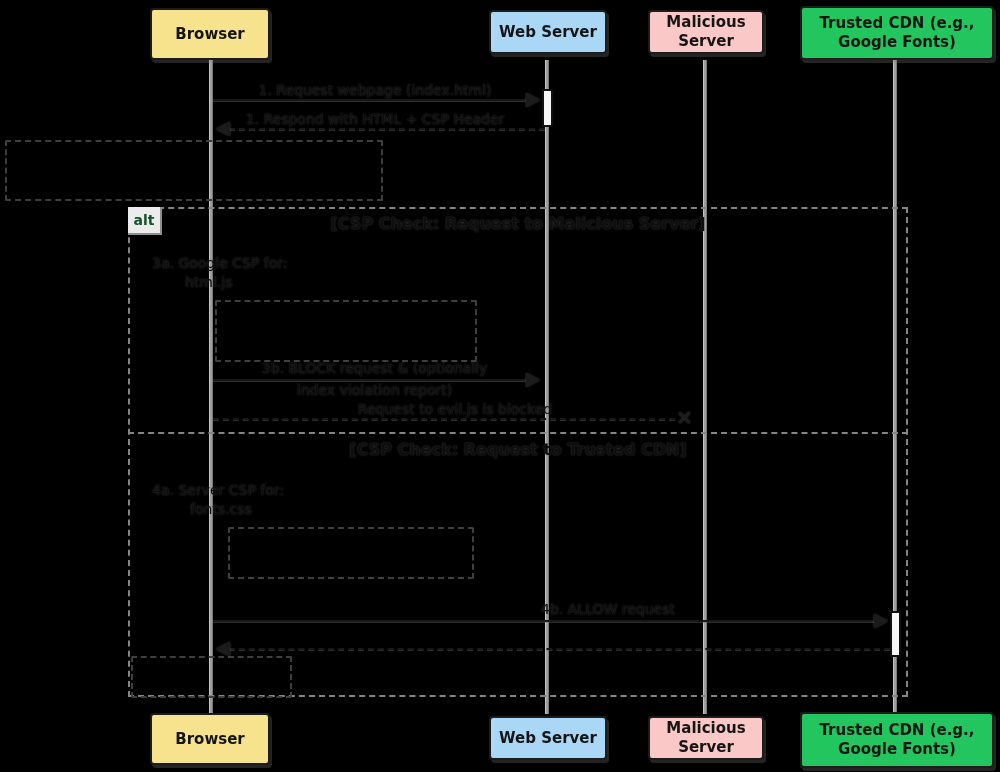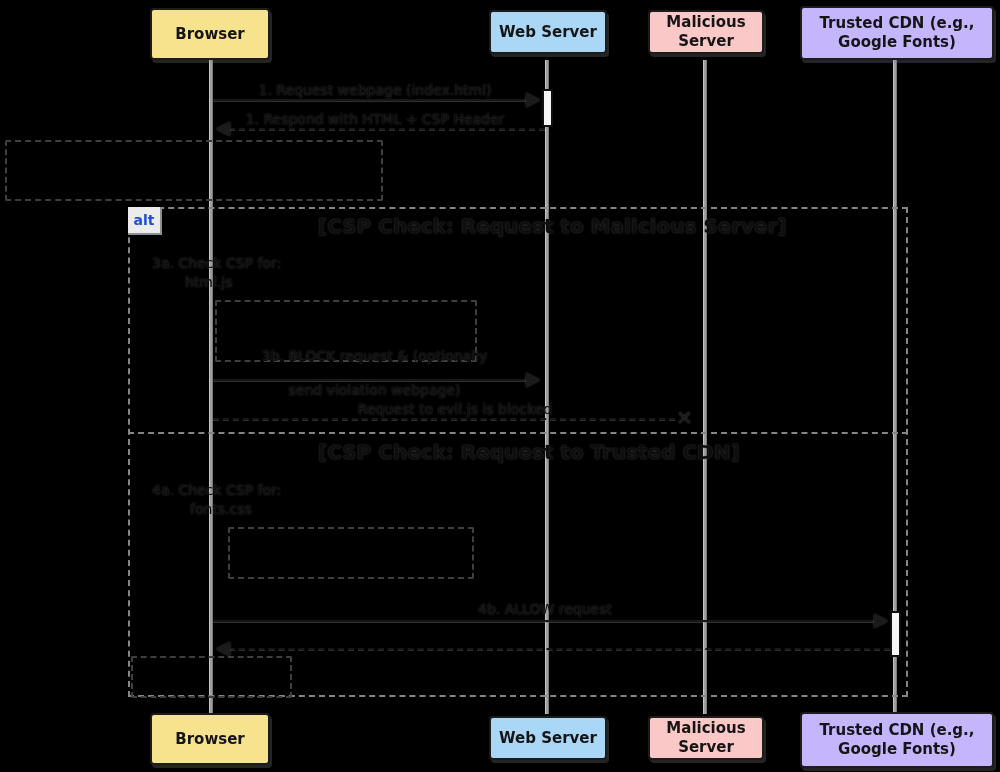--- a/index.html
+++ b/index.html
@@ -23,7 +23,7 @@
   .fill-browser{background:#f7e28d;}
   .fill-web{background:#abd7f7;}
   .fill-malicious{background:#fac8c6;}
-  .fill-cdn{background:#c4b5fd;}
+  .fill-cdn{background:#22c55e;}
   #actor-browser-top{left:150px;top:8px;width:120px;height:52px;}
   #actor-web-top{left:489px;top:10px;width:118px;height:44px;}
   #actor-malicious-top{left:648px;top:10px;width:116px;height:44px;}

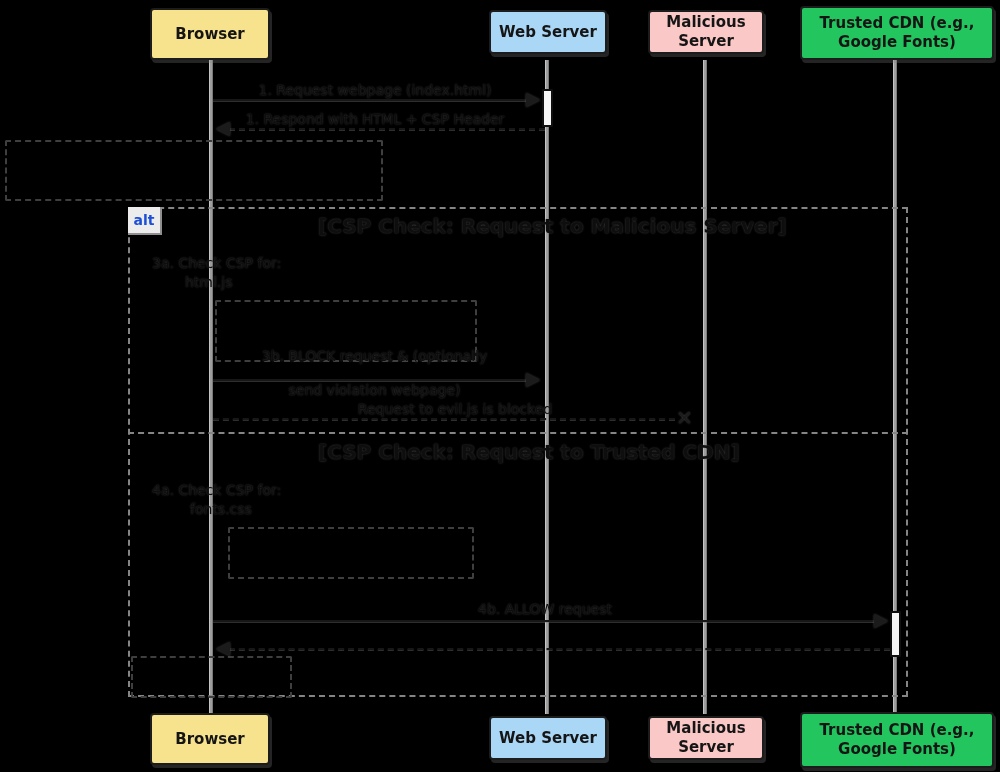--- a/index.html
+++ b/index.html
@@ -98,7 +98,7 @@
   #alt-label{position:absolute;left:128px;top:207px;width:32px;height:26px;
     background:#ececec;border-right:2px solid #8f8f8f;border-bottom:2px solid #8f8f8f;
     display:flex;align-items:center;justify-content:center;
-    font-size:14px;font-weight:600;color:#1d4ed8;}
+    font-size:14px;font-weight:600;color:#14532d;}
   .section-label{position:absolute;text-align:center;font-size:20px;font-weight:600;
     color:#0e0e0e;white-space:nowrap;text-shadow:0 0 2px rgba(120,120,120,0.55);}
   #label-sec1{left:318px;top:214px;width:400px;}

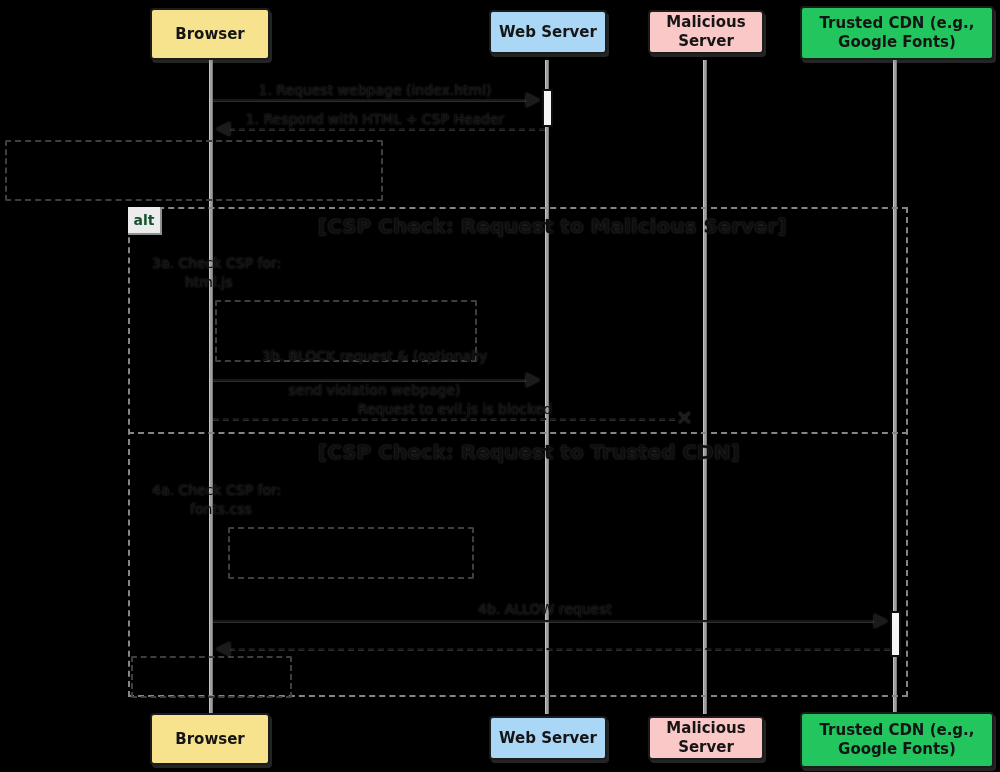--- a/index.html
+++ b/index.html
@@ -99,7 +99,7 @@
     background:#ececec;border-right:2px solid #8f8f8f;border-bottom:2px solid #8f8f8f;
     display:flex;align-items:center;justify-content:center;
     font-size:14px;font-weight:600;color:#14532d;}
-  .section-label{position:absolute;text-align:center;font-size:20px;font-weight:600;
+  .section-label{position:absolute;text-align:center;font-size:16px;font-weight:600;
     color:#0e0e0e;white-space:nowrap;text-shadow:0 0 2px rgba(120,120,120,0.55);}
   #label-sec1{left:318px;top:214px;width:400px;}
   #label-sec2{left:318px;top:440px;width:400px;}

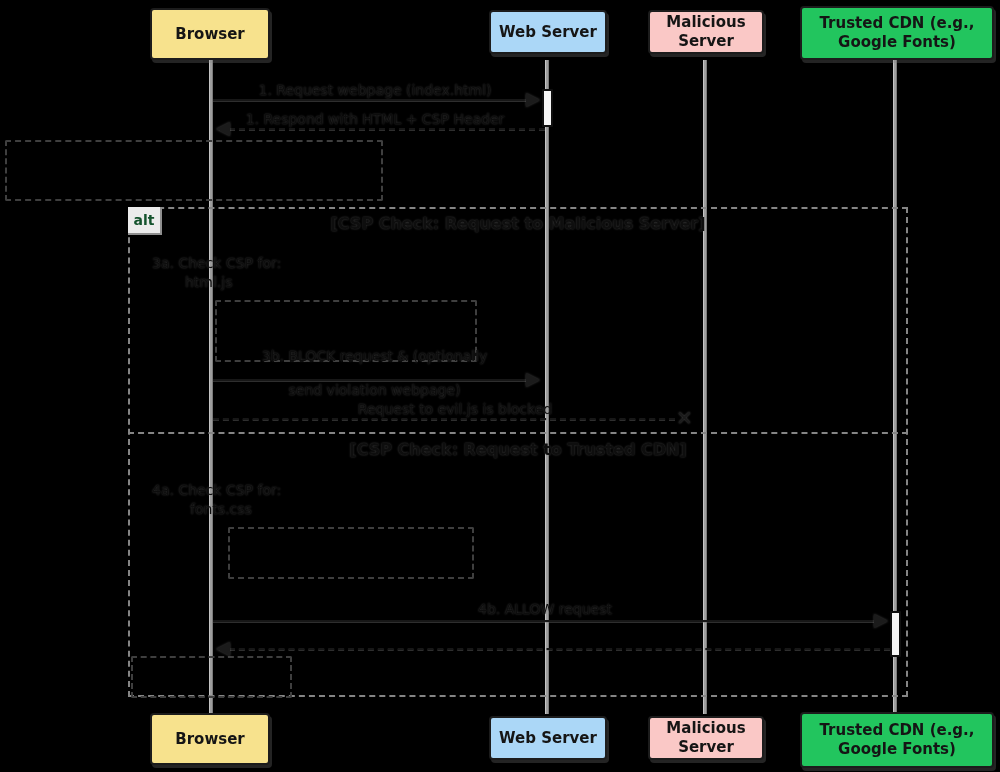--- a/index.html
+++ b/index.html
@@ -143,7 +143,7 @@
   <div class="activation" id="act-cdn"></div>
 
   
-  <div class="msg-text-left" id="label-m3a-1">3a. Check CSP for:</div>
+  <div class="msg-text-left" id="label-m3a-1">3a. Google CSP for:</div>
   <div class="msg-text-left" id="label-m3a-2">html.js</div>
 
   

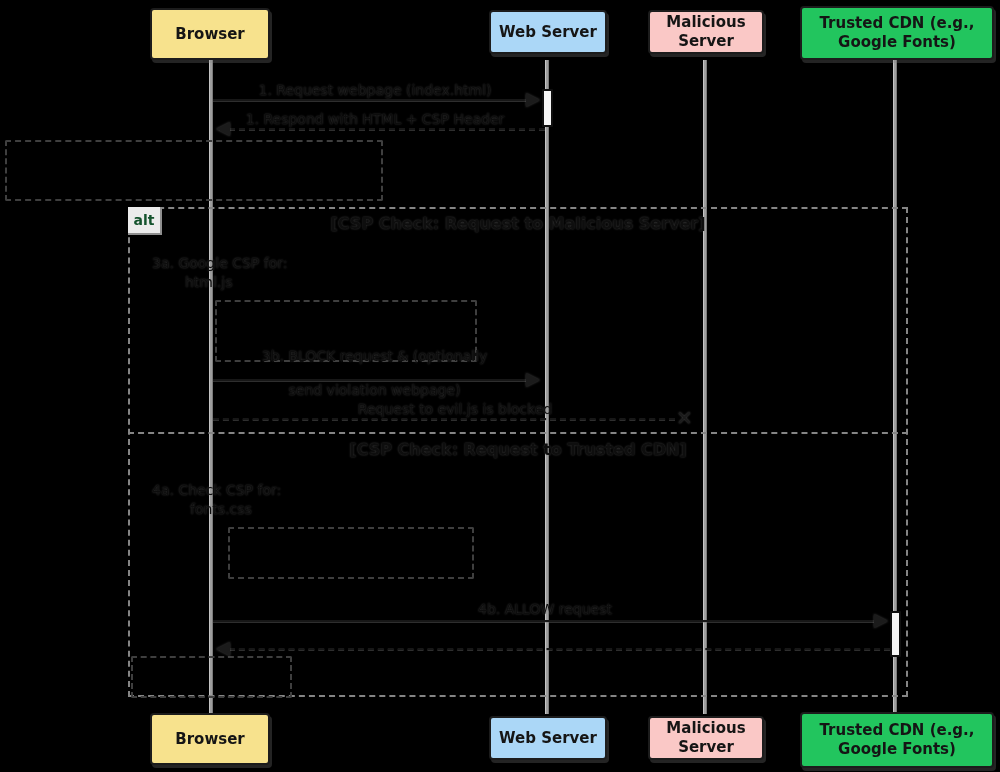--- a/index.html
+++ b/index.html
@@ -75,7 +75,7 @@
   #label-m2{left:245px;top:111px;width:260px;}
   #label-m3a-1{left:152px;top:255px;}
   #label-m3a-2{left:185px;top:274px;}
-  #label-m3b-1{left:242px;top:348px;width:265px;}
+  #label-m3b-1{left:242px;top:360px;width:265px;}
   #label-m3b-2{left:242px;top:382px;width:265px;}
   #label-blocked{left:325px;top:401px;width:260px;}
   #label-m4a-1{left:152px;top:482px;}

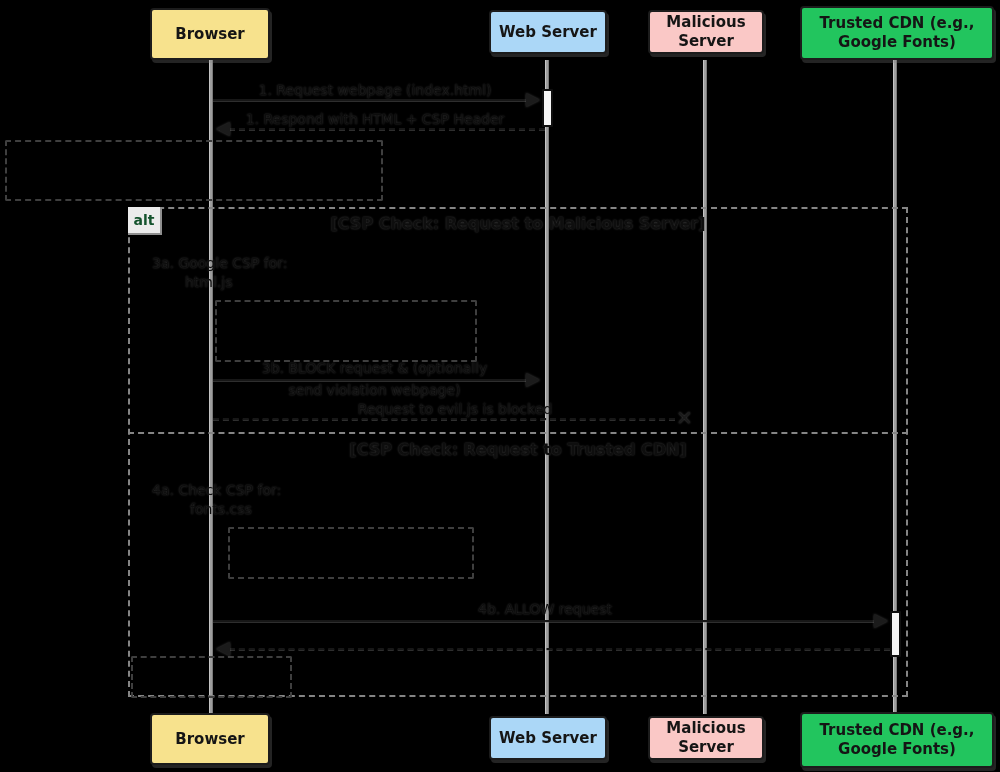--- a/index.html
+++ b/index.html
@@ -150,7 +150,7 @@
   <div class="msg-label" id="label-m3b-1">3b. BLOCK request &amp; (optionally</div>
   <div class="msg-line" id="line-m3b"></div>
   <div class="arrow-right" id="head-m3b"></div>
-  <div class="msg-label" id="label-m3b-2">send violation webpage)</div>
+  <div class="msg-label" id="label-m3b-2">index violation report)</div>
 
   
   <div class="msg-label" id="label-blocked">Request to evil.js is blocked</div>

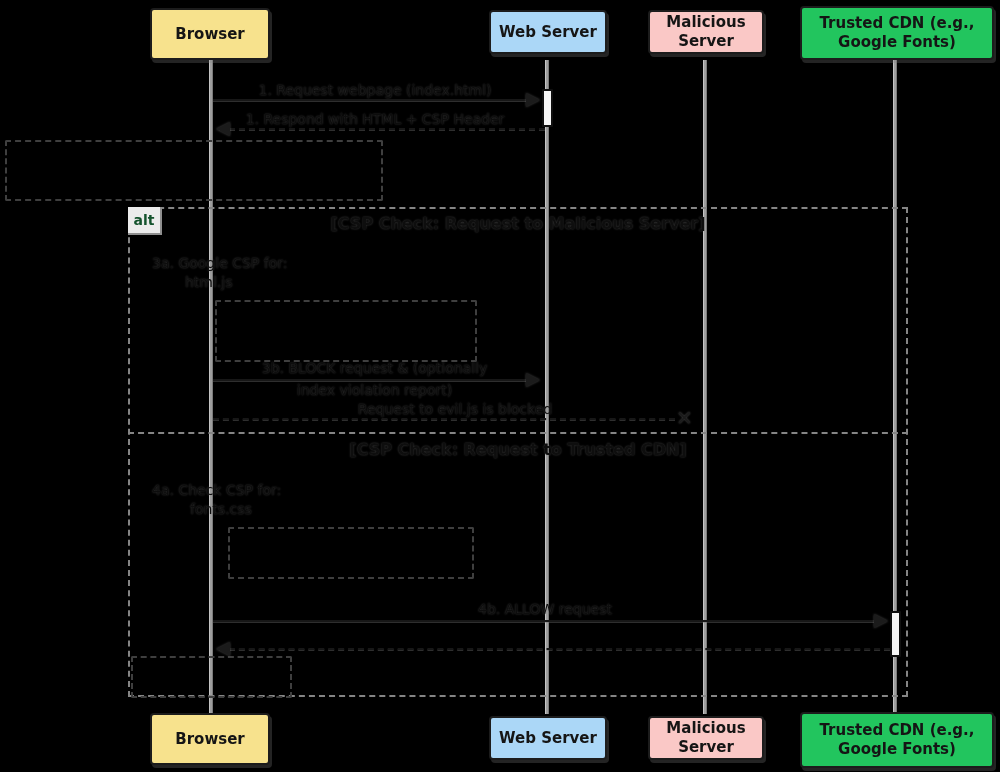--- a/index.html
+++ b/index.html
@@ -158,7 +158,7 @@
   <div class="x-mark" id="x-blocked">✕</div>
 
   
-  <div class="msg-text-left" id="label-m4a-1">4a. Check CSP for:</div>
+  <div class="msg-text-left" id="label-m4a-1">4a. Server CSP for:</div>
   <div class="msg-text-left" id="label-m4a-2">fonts.css</div>
 
   

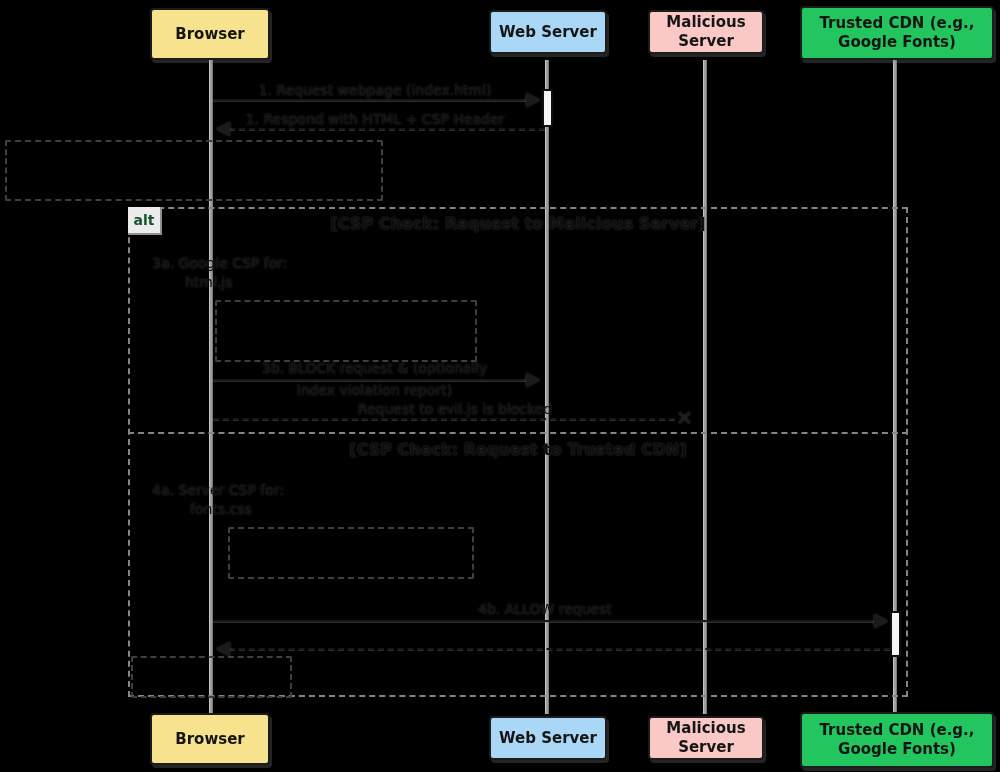--- a/index.html
+++ b/index.html
@@ -80,7 +80,7 @@
   #label-blocked{left:325px;top:401px;width:260px;}
   #label-m4a-1{left:152px;top:482px;}
   #label-m4a-2{left:178px;top:501px;margin-left:12px;}
-  #label-m4b{left:415px;top:601px;width:260px;}
+  #label-m4b{left:415px;top:601px;width:260px;text-align:right;}
   #label-m5{left:420px;top:630px;width:260px;}
 
   

